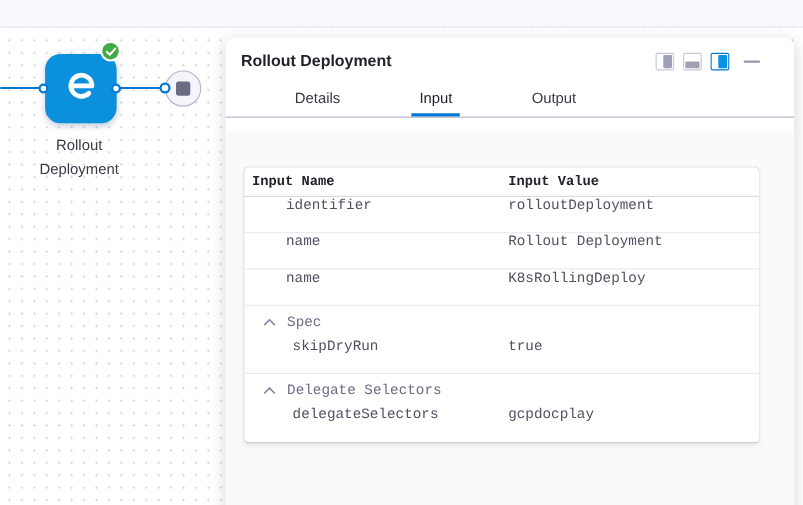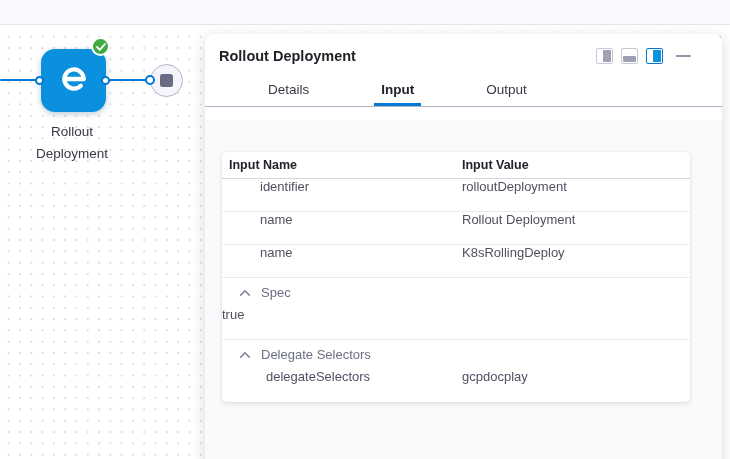--- a/index.html
+++ b/index.html
@@ -64,7 +64,7 @@
   .tabs { display:flex; gap:10px; padding-left:8px; margin-top:11px;
     border-bottom:1px solid #B0B1C3; }
   .tab { padding:7px 7px 9px; font-size:13.5px; color:#383946; cursor:pointer;margin-left:48px; }
-  .tab.active { font-weight:700; color:#22222A; box-shadow:inset 0 -3px 0 #0278D5; }
+  .tab.active { font-weight:400; color:#22222A; box-shadow:inset 0 -3px 0 #0278D5; }
 
   
   .panel-body { position:absolute; left:0; right:0; top:86px; bottom:0;

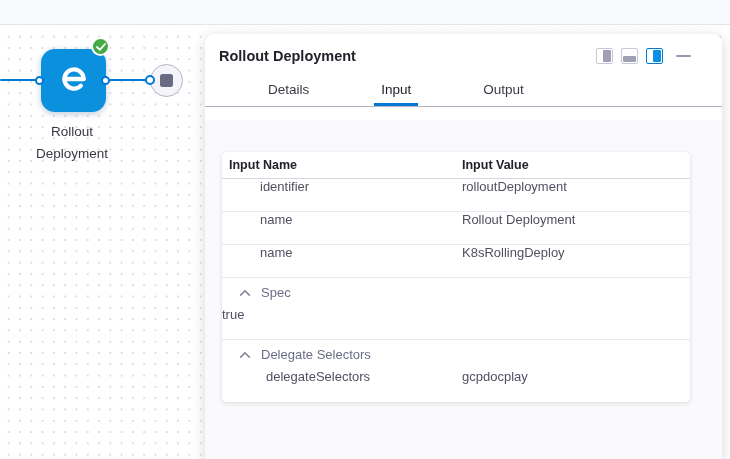--- a/index.html
+++ b/index.html
@@ -71,7 +71,7 @@
     background:#FAFAFC; border-radius:0 0 9px 9px; }
   .card { position:absolute; left:17px; top:32px; width:468px; background:#fff;
     border-radius:4px;
-    box-shadow:0 0 1px rgba(40,41,61,0.25), 0 2px 5px rgba(96,97,112,0.14); }
+    box-shadow:0 0 1px rgba(40,41,61,0.25), 0 2px 5px rgba(96,97,112,0.14);font-family:Liberation Mono, monospace; }
   .thead { display:flex; align-items:center; height:27px; padding-left:7px;
     border-bottom:1px solid #D5D6E0; }
   .th { font-size:12.5px; font-weight:700; color:#22222A; }

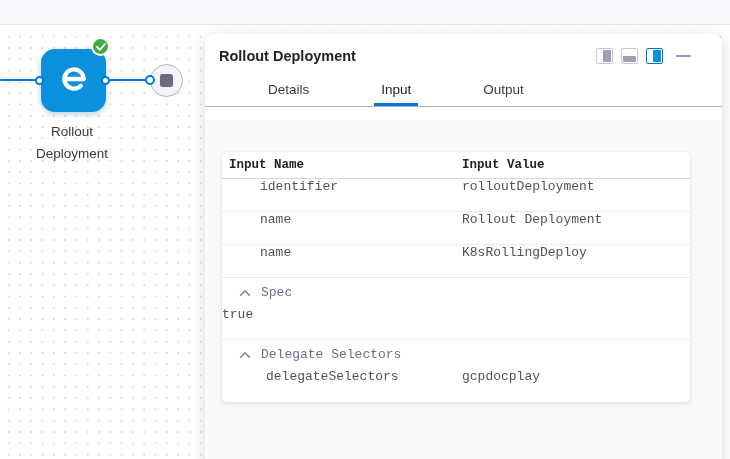--- a/index.html
+++ b/index.html
@@ -170,6 +170,7 @@
           <span class="g-label">Spec</span>
         </div>
         <div class="trow bordered indent">
+          <span class="t-name">skipDryRun</span>
           <span class="t-value">true</span>
         </div>
 

